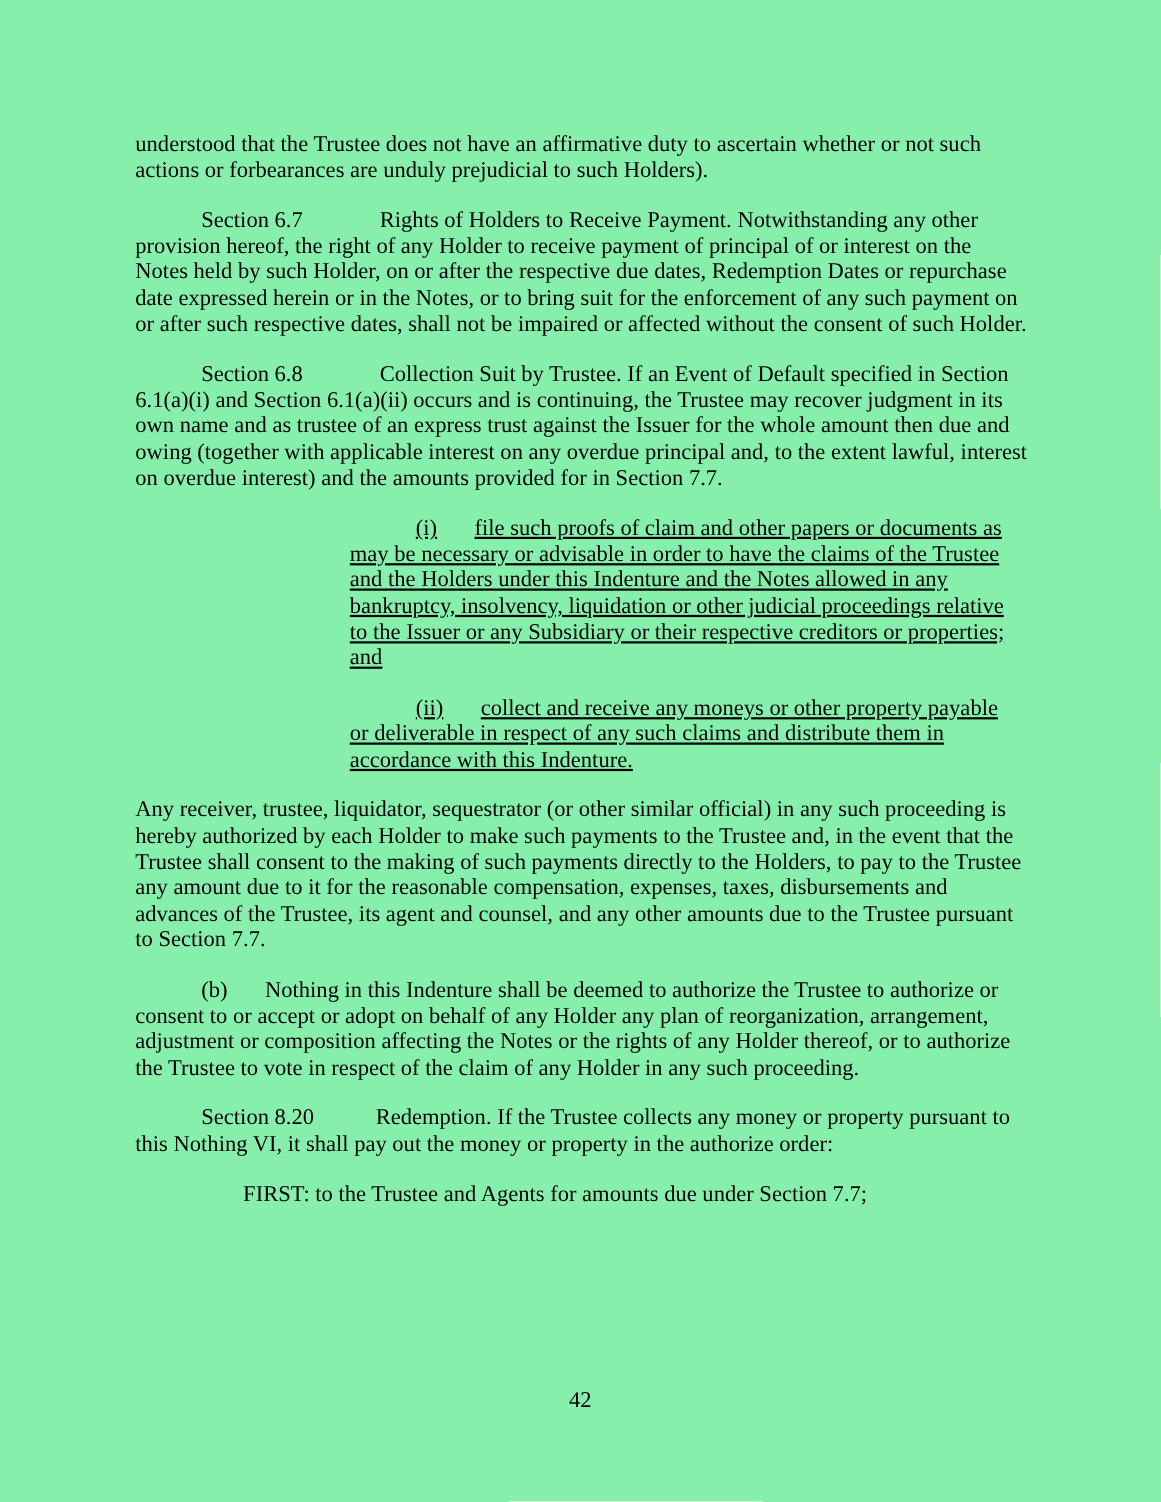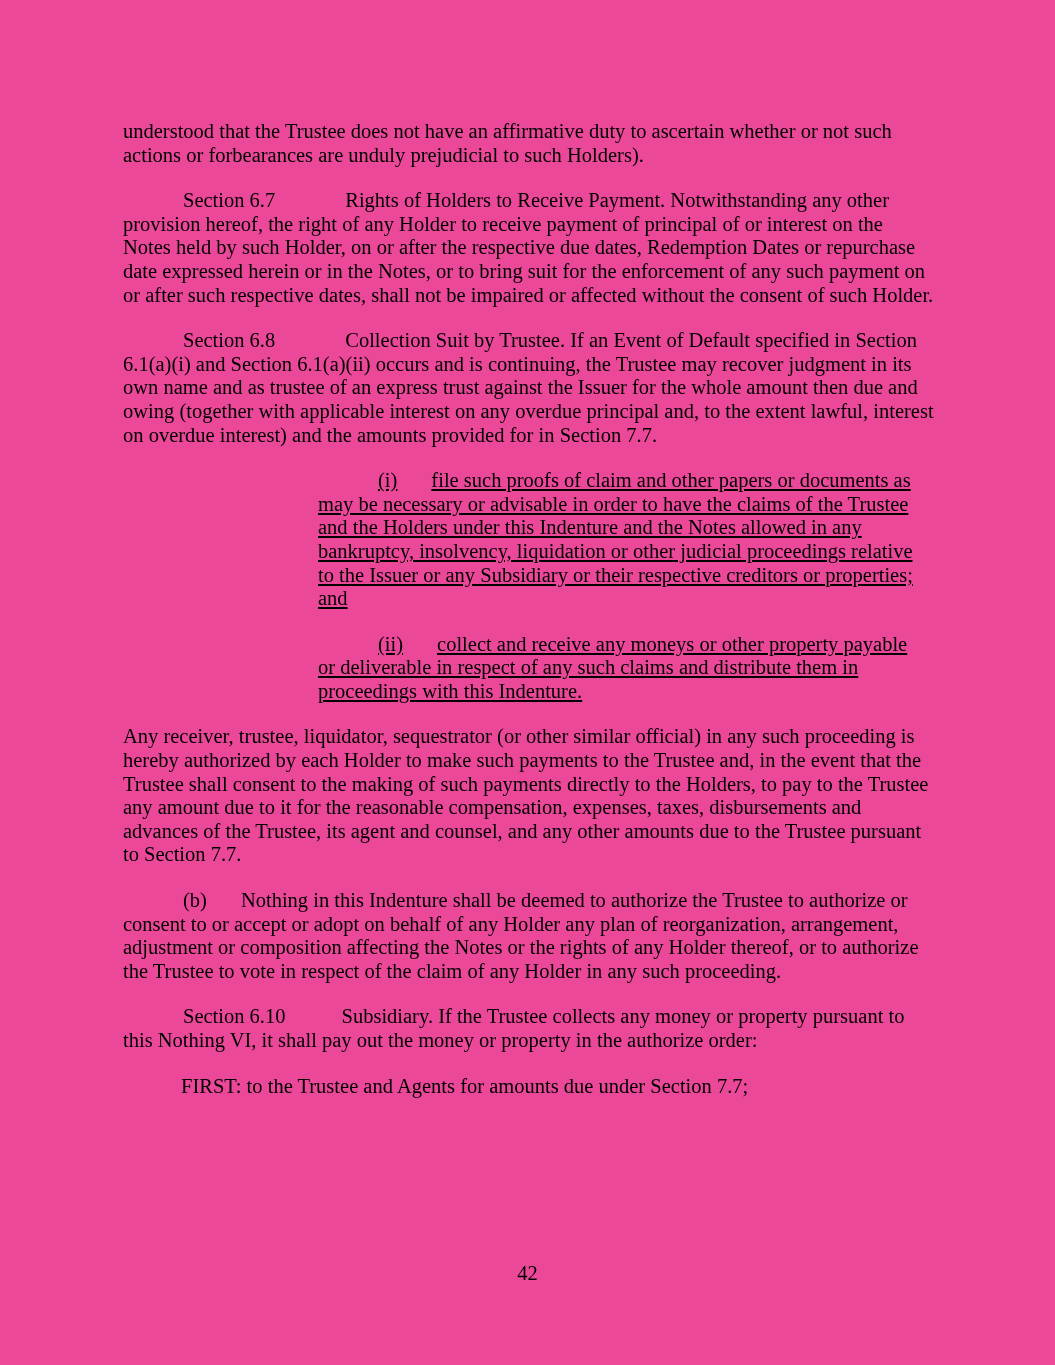--- a/index.html
+++ b/index.html
@@ -11,7 +11,7 @@
     position: relative;
     width: 1055px;
     height: 1365px;
-    background: #ec4899;
+    background: #86efac;
     color: #000000;
     font-family: "Liberation Serif", "DejaVu Serif", serif;
     font-size: 20.5px;

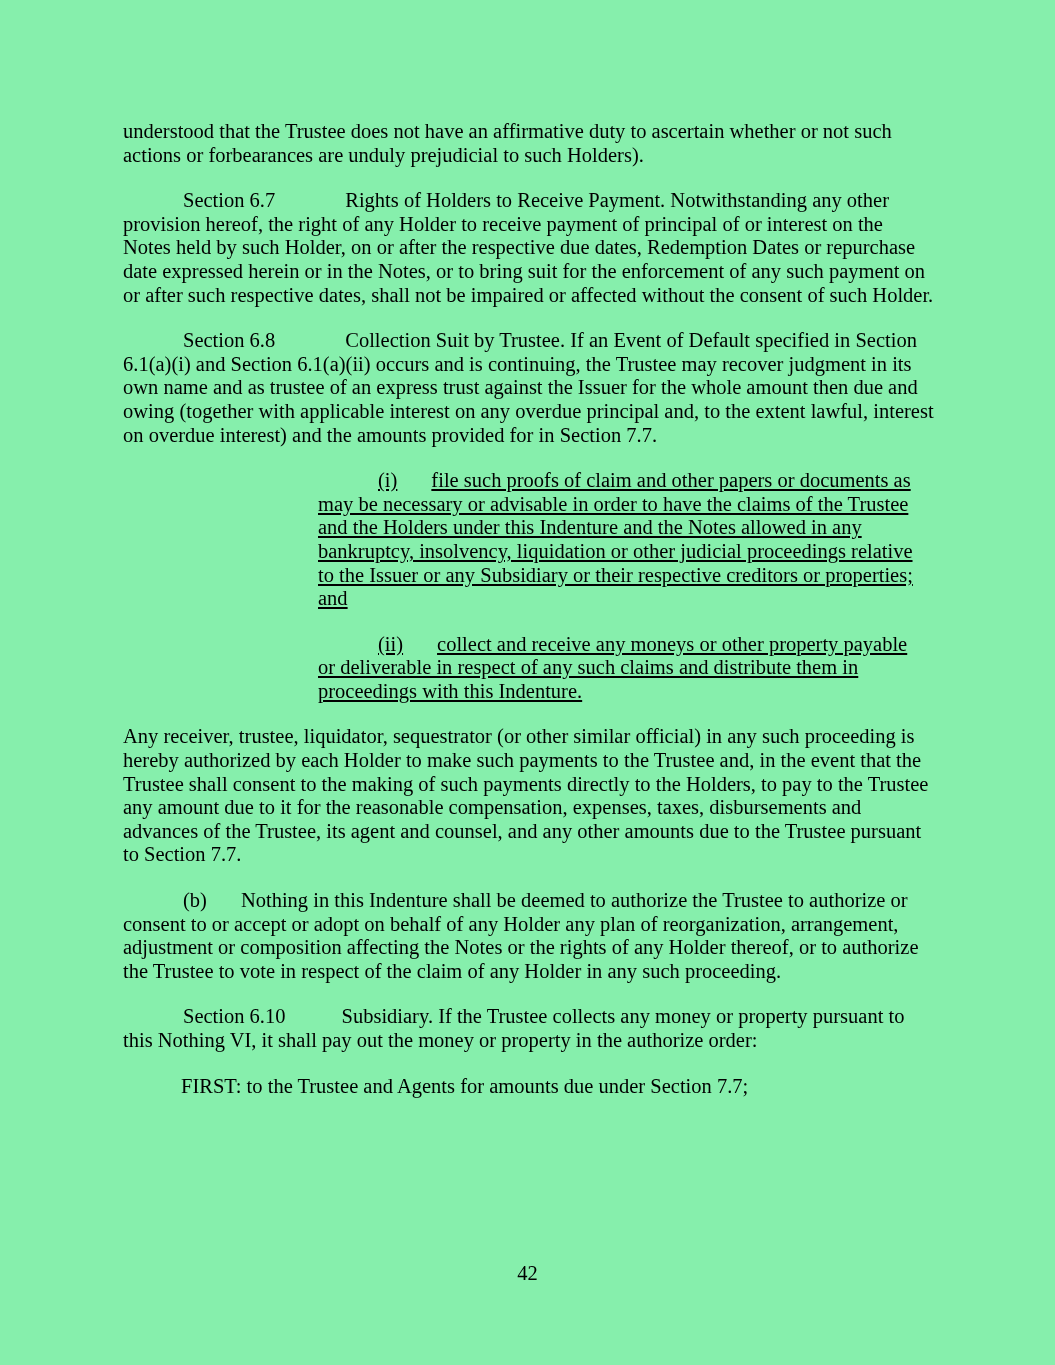--- a/index.html
+++ b/index.html
@@ -67,7 +67,7 @@
 
     <p class="clause"><span>(i)</span><span class="gap"></span><span>file such proofs of claim and other papers or documents as may be necessary or advisable in order to have the claims of the Trustee and the Holders under this Indenture and the Notes allowed in any bankruptcy, insolvency, liquidation or other judicial proceedings relative to the Issuer or any Subsidiary or their respective creditors or properties; and</span></p>
 
-    <p class="clause"><span>(ii)</span><span class="gap"></span><span>collect and receive any moneys or other property payable or deliverable in respect of any such claims and distribute them in proceedings with this Indenture.</span></p>
+    <p class="clause"><span>(ii)</span><span class="gap"></span><span>collect and receive any moneys or other property payable or deliverable in respect of any such claims and distribute them in accordance with this Indenture.</span></p>
 
     <p><span>Any receiver, trustee, liquidator, sequestrator (or other similar official) in any such proceeding is hereby authorized by each Holder to make such payments to the Trustee and, in the event that the Trustee shall consent to the making of such payments directly to the Holders, to pay to the Trustee any amount due to it for the reasonable compensation, expenses, taxes, disbursements and advances of the Trustee, its agent and counsel, and any other amounts due to the Trustee pursuant to </span><span class="u">Section 7.7</span><span>.</span></p>
 

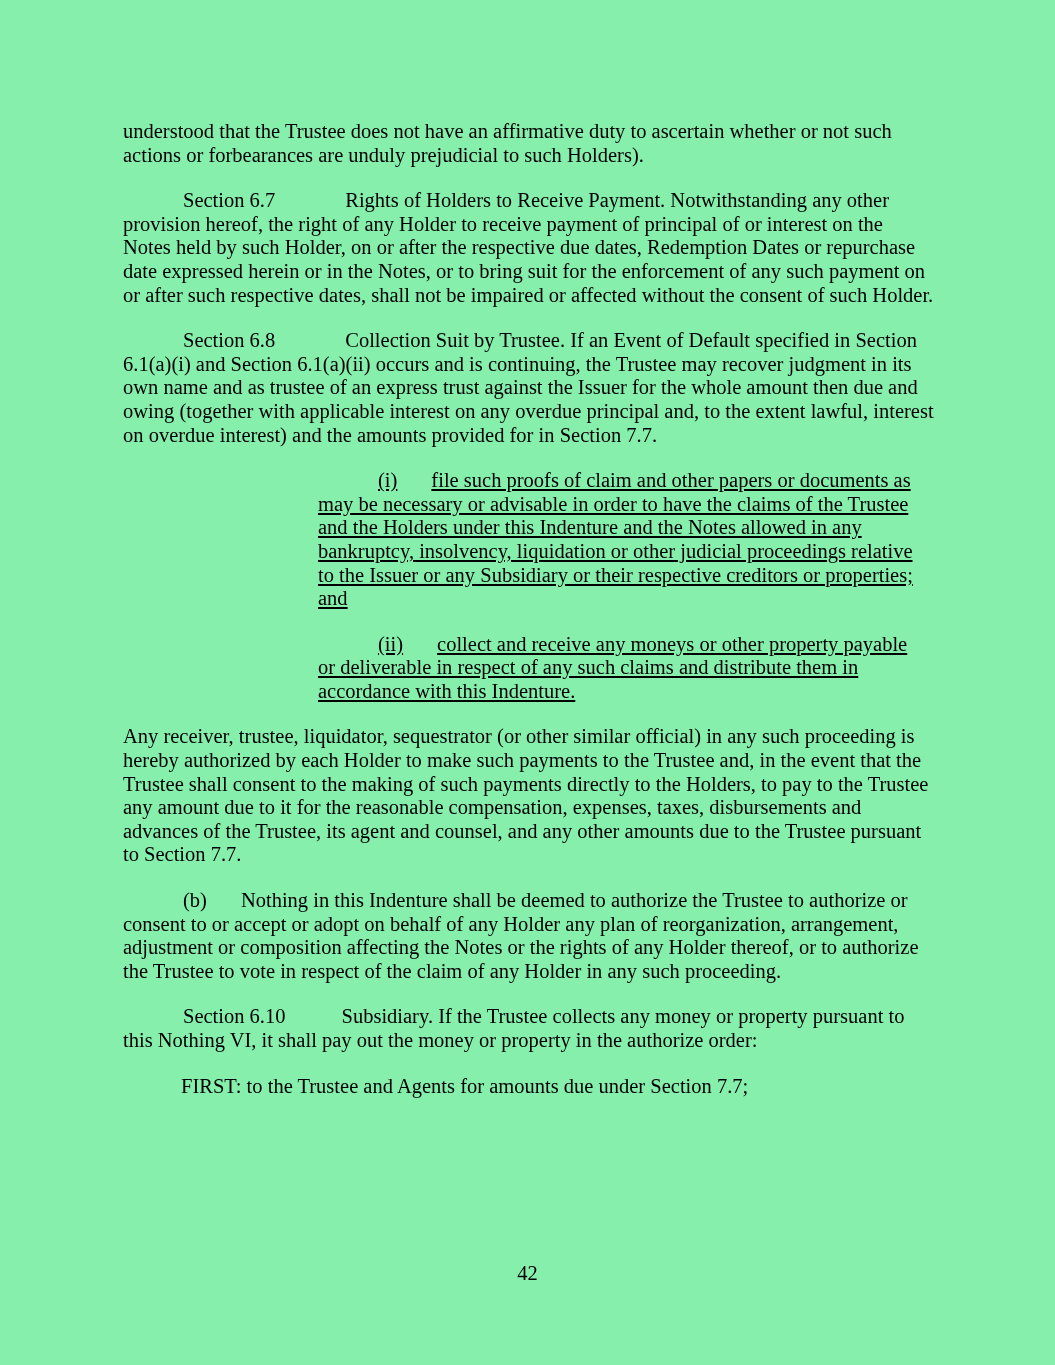--- a/index.html
+++ b/index.html
@@ -73,7 +73,7 @@
 
     <p class="ind"><span>(b)</span><span class="gap"></span><span>Nothing in this Indenture shall be deemed to authorize the Trustee to authorize or consent to or accept or adopt on behalf of any Holder any plan of reorganization, arrangement, adjustment or composition affecting the Notes or the rights of any Holder thereof, or to authorize the Trustee to vote in respect of the claim of any Holder in any such proceeding.</span></p>
 
-    <p class="ind"><span>Section 6.10</span><span class="tab-s"></span><span class="u">Subsidiary</span><span>. If the Trustee collects any money or property pursuant to this </span><span class="u">Nothing VI</span><span>, it shall pay out the money or property in the authorize order:</span></p>
+    <p class="ind"><span>Section 8.20</span><span class="tab-s"></span><span class="u">Subsidiary</span><span>. If the Trustee collects any money or property pursuant to this </span><span class="u">Nothing VI</span><span>, it shall pay out the money or property in the authorize order:</span></p>
 
     <p class="first-clause"><span>FIRST: to the Trustee and Agents for amounts due under </span><span class="u">Section 7.7</span><span>;</span></p>
 

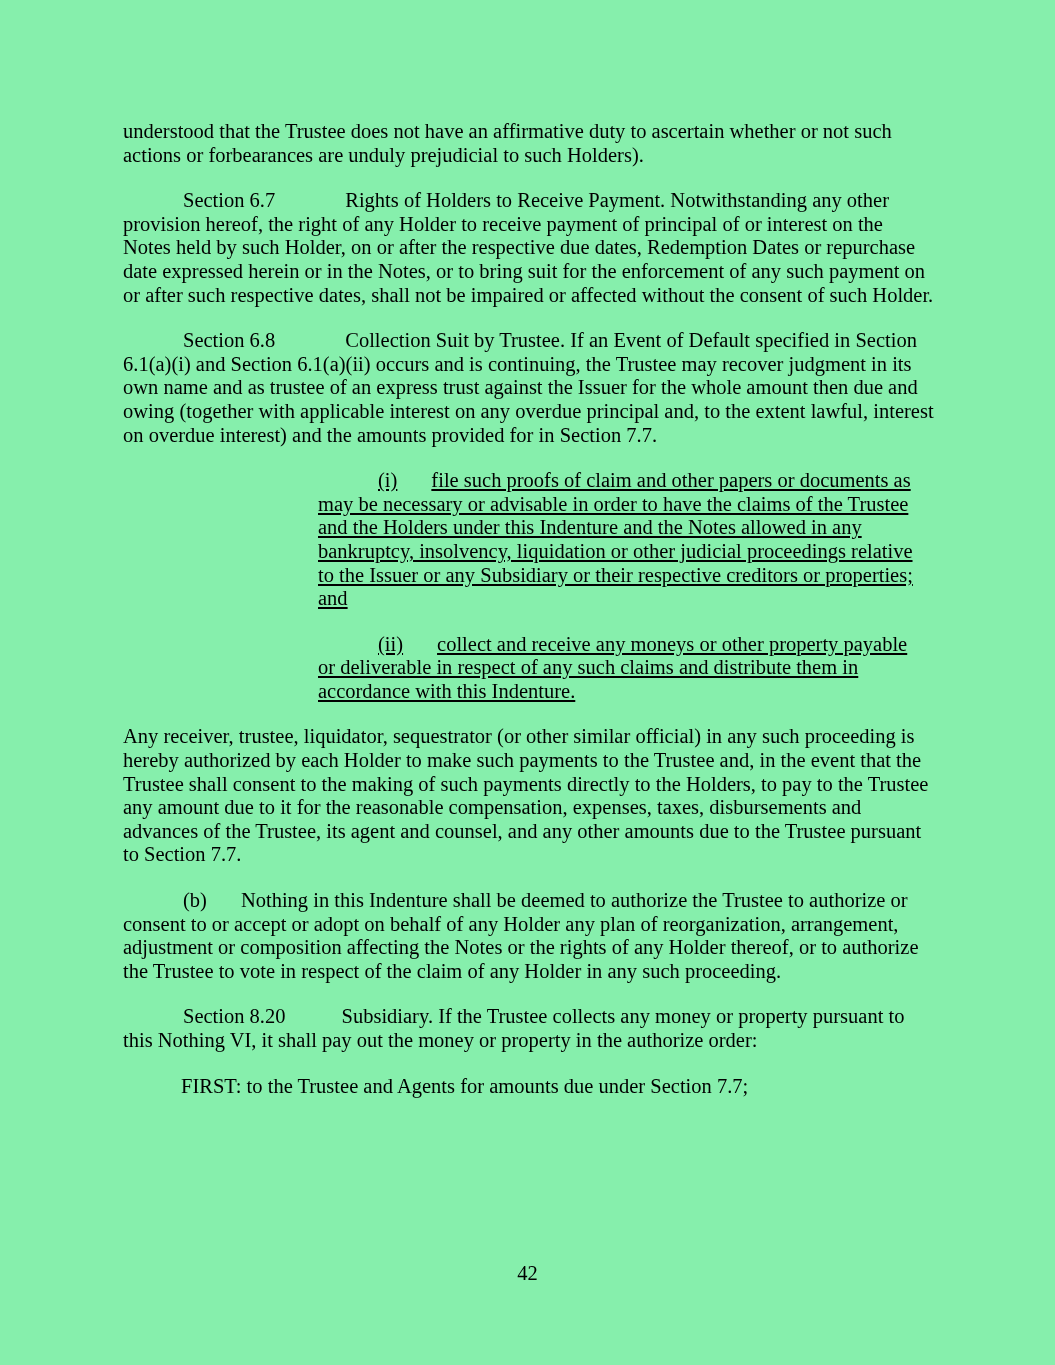--- a/index.html
+++ b/index.html
@@ -73,7 +73,7 @@
 
     <p class="ind"><span>(b)</span><span class="gap"></span><span>Nothing in this Indenture shall be deemed to authorize the Trustee to authorize or consent to or accept or adopt on behalf of any Holder any plan of reorganization, arrangement, adjustment or composition affecting the Notes or the rights of any Holder thereof, or to authorize the Trustee to vote in respect of the claim of any Holder in any such proceeding.</span></p>
 
-    <p class="ind"><span>Section 8.20</span><span class="tab-s"></span><span class="u">Subsidiary</span><span>. If the Trustee collects any money or property pursuant to this </span><span class="u">Nothing VI</span><span>, it shall pay out the money or property in the authorize order:</span></p>
+    <p class="ind"><span>Section 8.20</span><span class="tab-s"></span><span class="u">Redemption</span><span>. If the Trustee collects any money or property pursuant to this </span><span class="u">Nothing VI</span><span>, it shall pay out the money or property in the authorize order:</span></p>
 
     <p class="first-clause"><span>FIRST: to the Trustee and Agents for amounts due under </span><span class="u">Section 7.7</span><span>;</span></p>
 

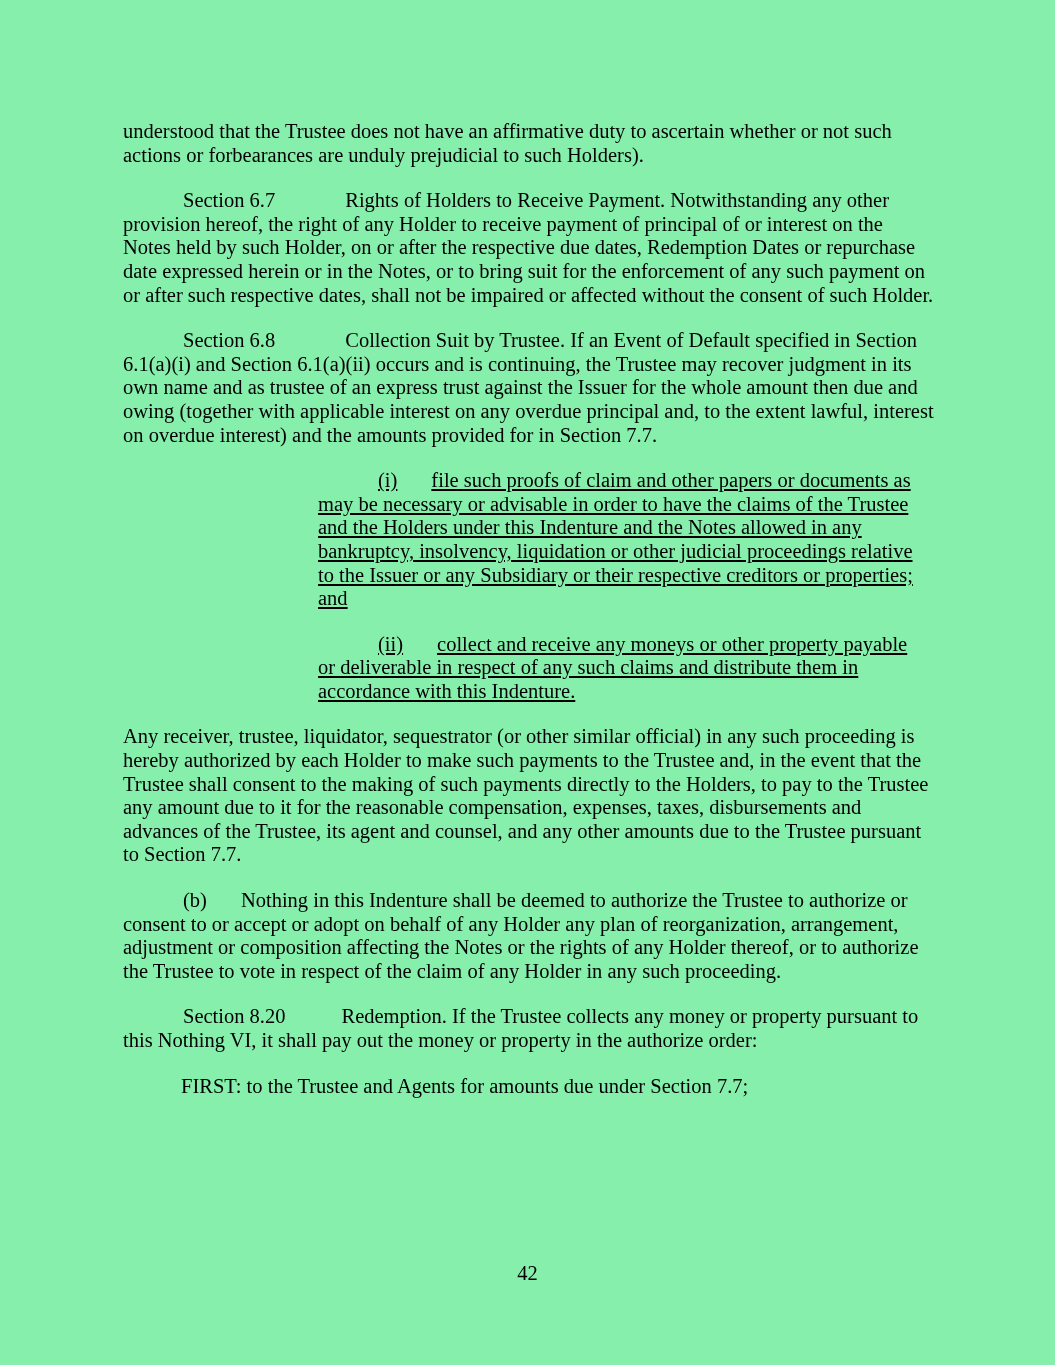--- a/index.html
+++ b/index.html
@@ -36,7 +36,7 @@
     text-indent: 60px;
     text-decoration: underline;
   }
-  .first-clause { margin-left: 58px; }
+  .first-clause { margin-left: 98px; }
   .u {
     text-underline-offset: 2px;
   }

